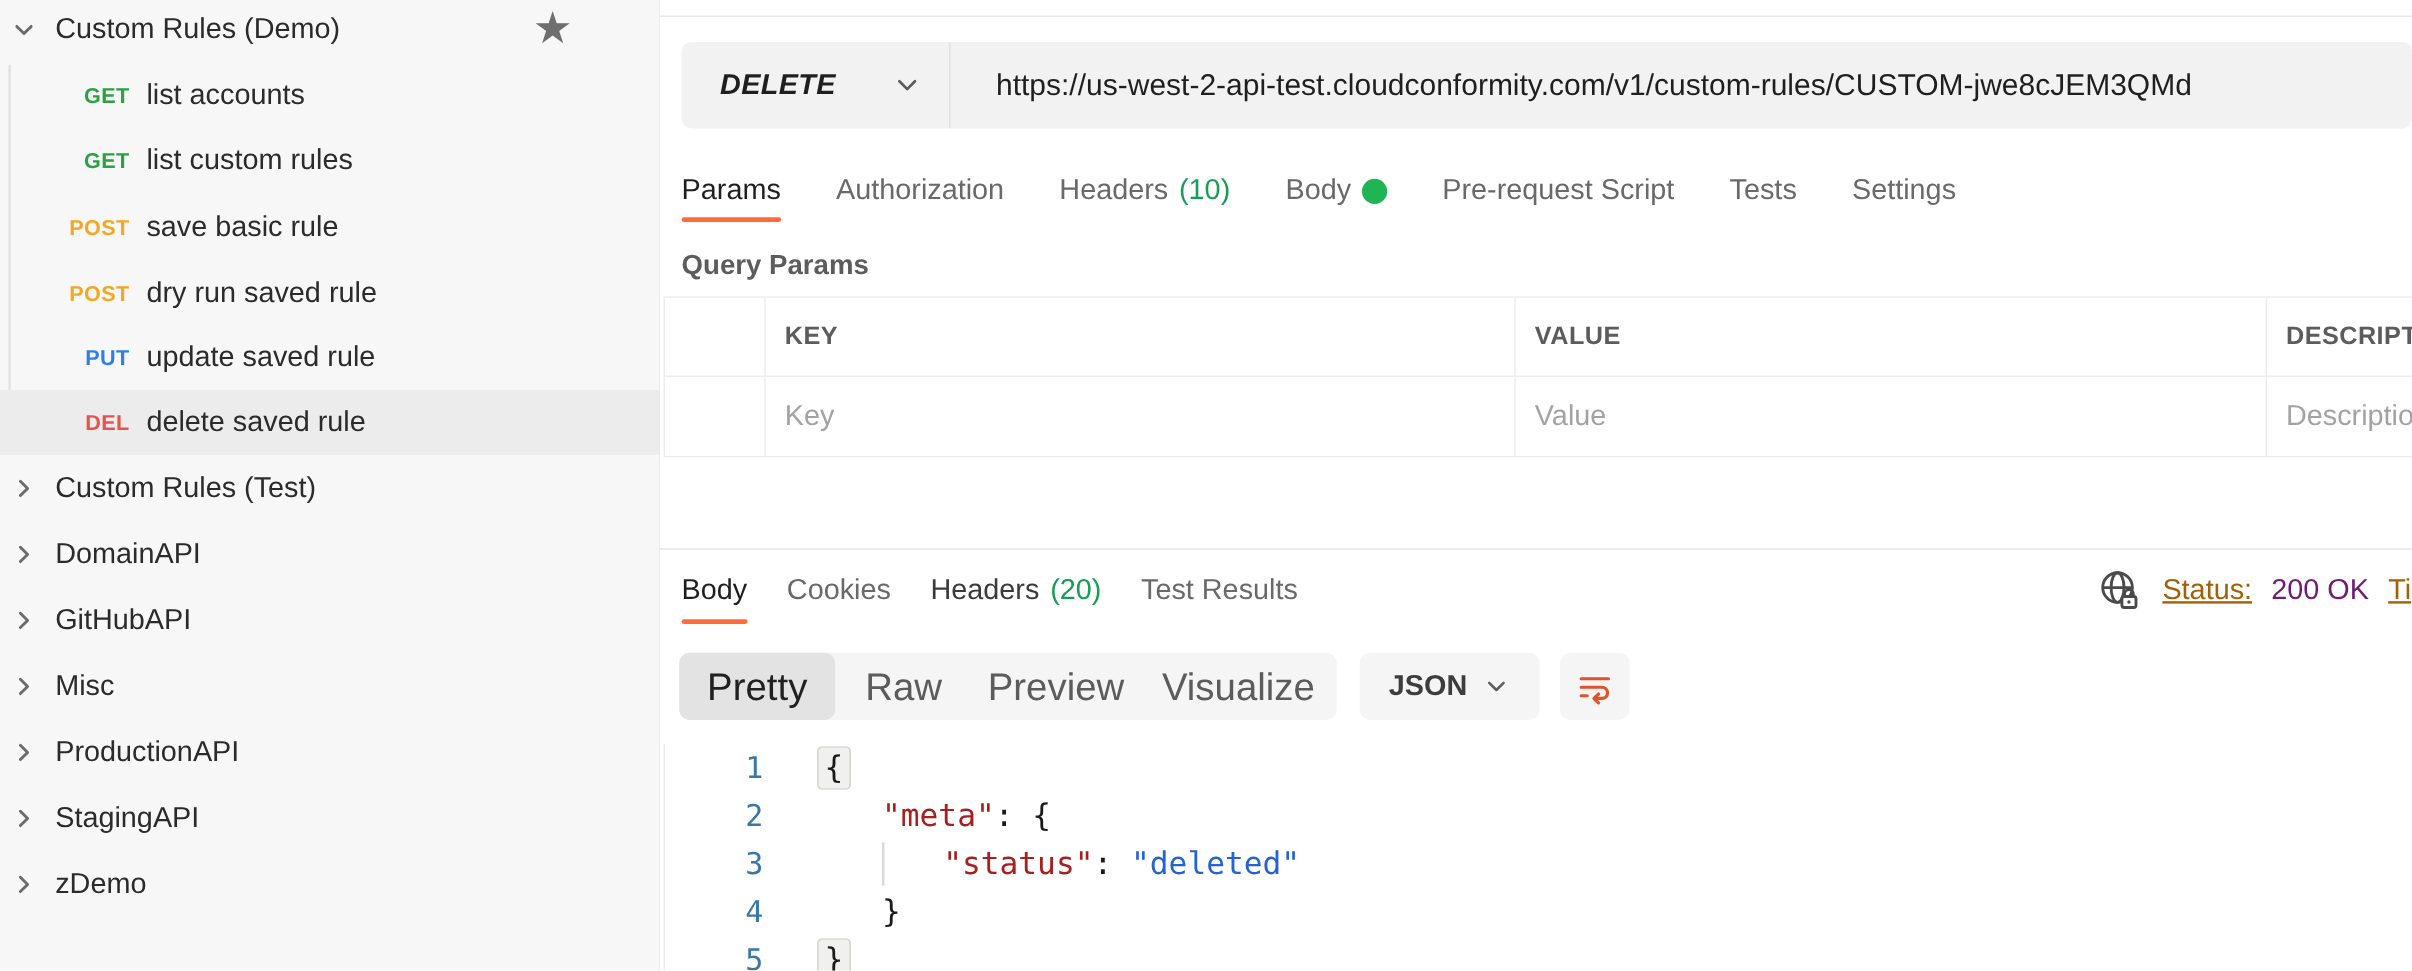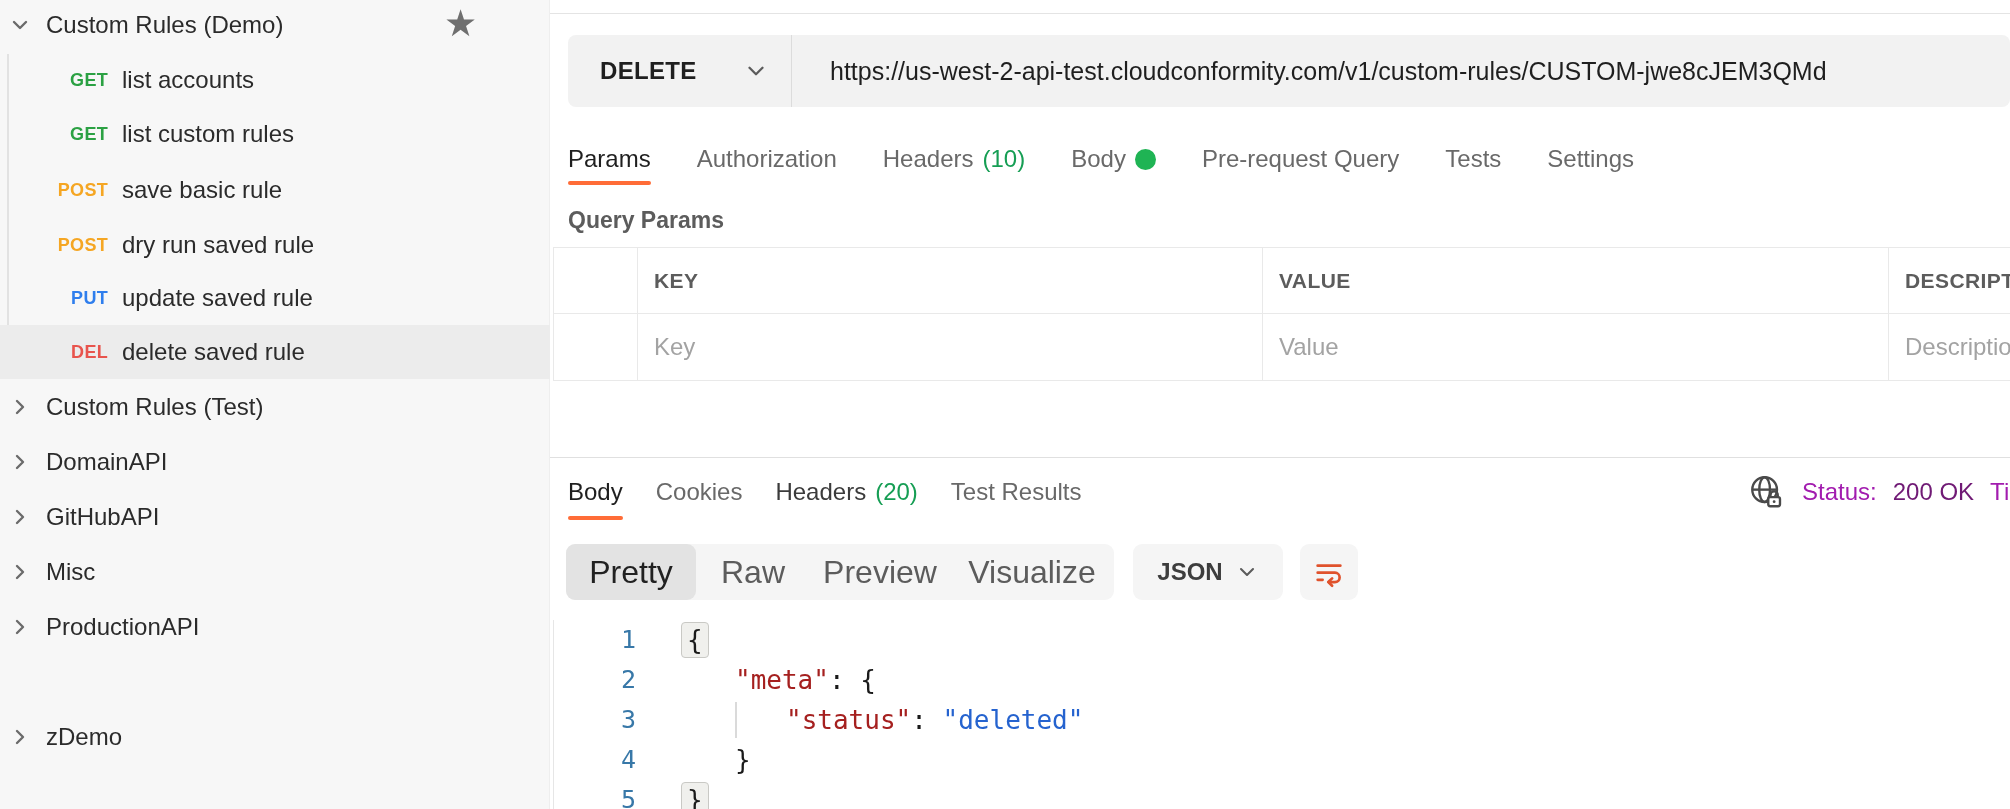--- a/index.html
+++ b/index.html
@@ -31,7 +31,7 @@
   .urlbar { position:absolute; left:18px; top:35px; width:1442px; height:72px;
     background:#f2f2f2; border-radius:8px; display:flex; align-items:center; }
   .method-select { width:224px; height:100%; display:flex; align-items:center;
-    border-right:1px solid #dcdcdc; position:relative; cursor:pointer; }
+    border-right:1px solid #dcdcdc; position:relative; cursor:pointer;font-style:italic; }
   .method-select .mtext { margin-left:32px; font-size:24px; font-weight:700; letter-spacing:.3px; color:#1f1f1f; }
   .method-select .chev { position:absolute; right:22px; display:flex; }
   .url-text { margin-left:38px; font-size:25px; color:#1f1f1f; white-space:nowrap; overflow:hidden; }

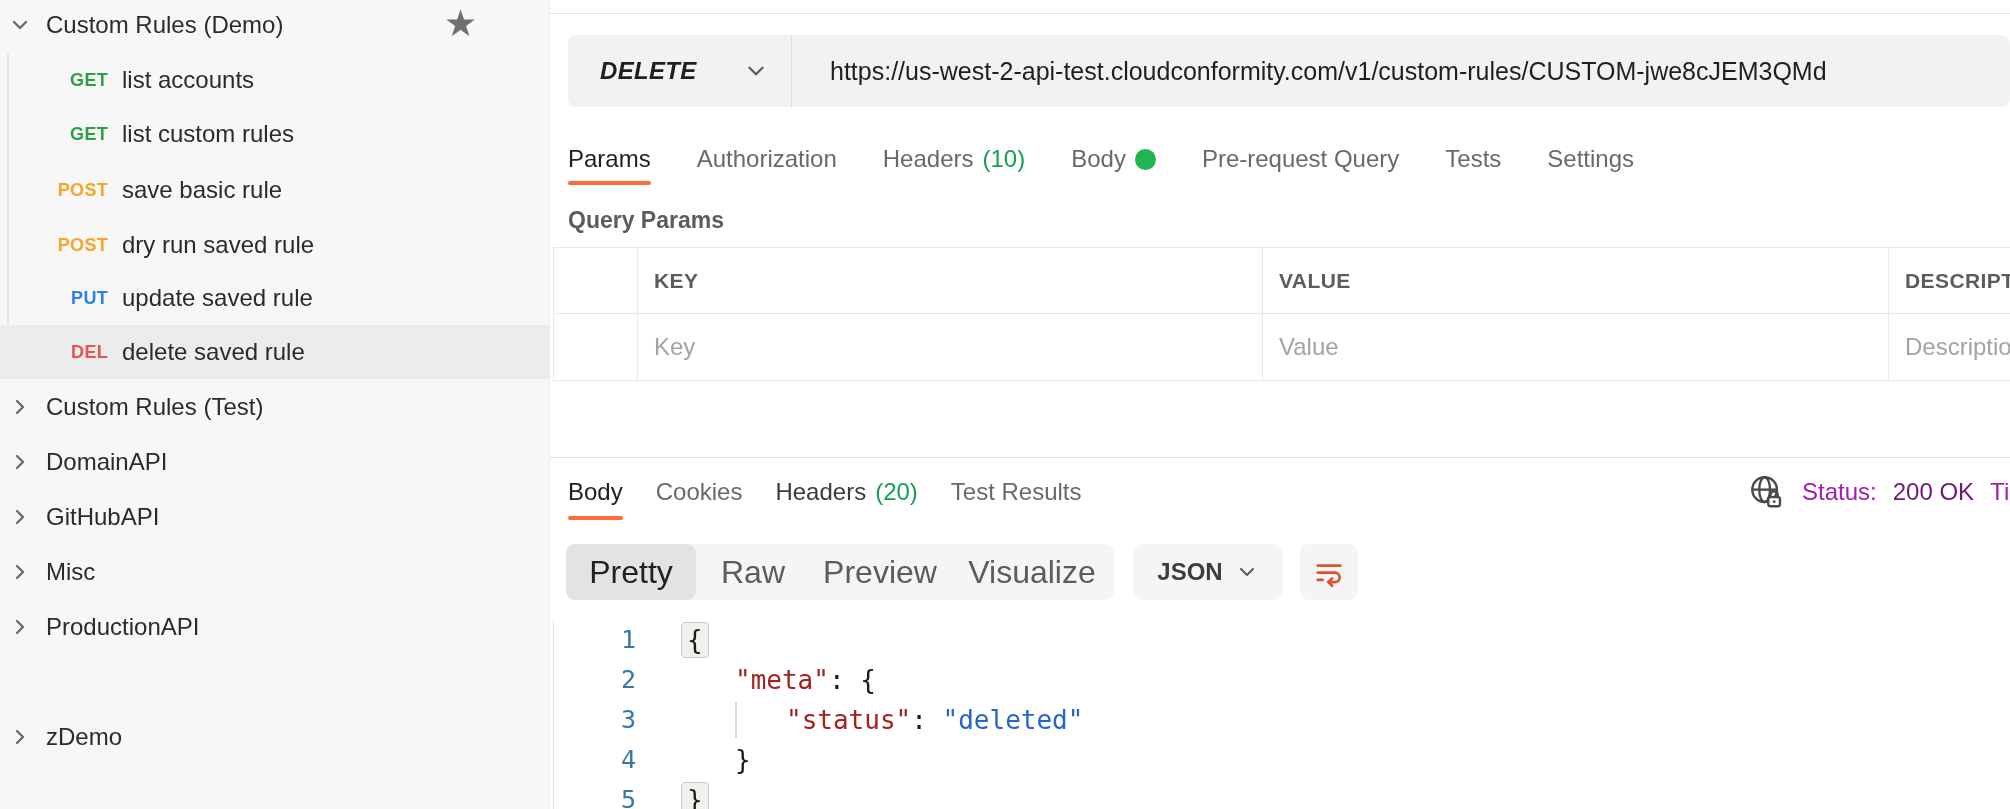--- a/index.html
+++ b/index.html
@@ -221,7 +221,7 @@
         <span class="dot"></span>
       </div>
       <div class="tab">
-        <span>Pre-request Query</span>
+        <span>Pre-request Script</span>
       </div>
       <div class="tab">
         <span>Tests</span>

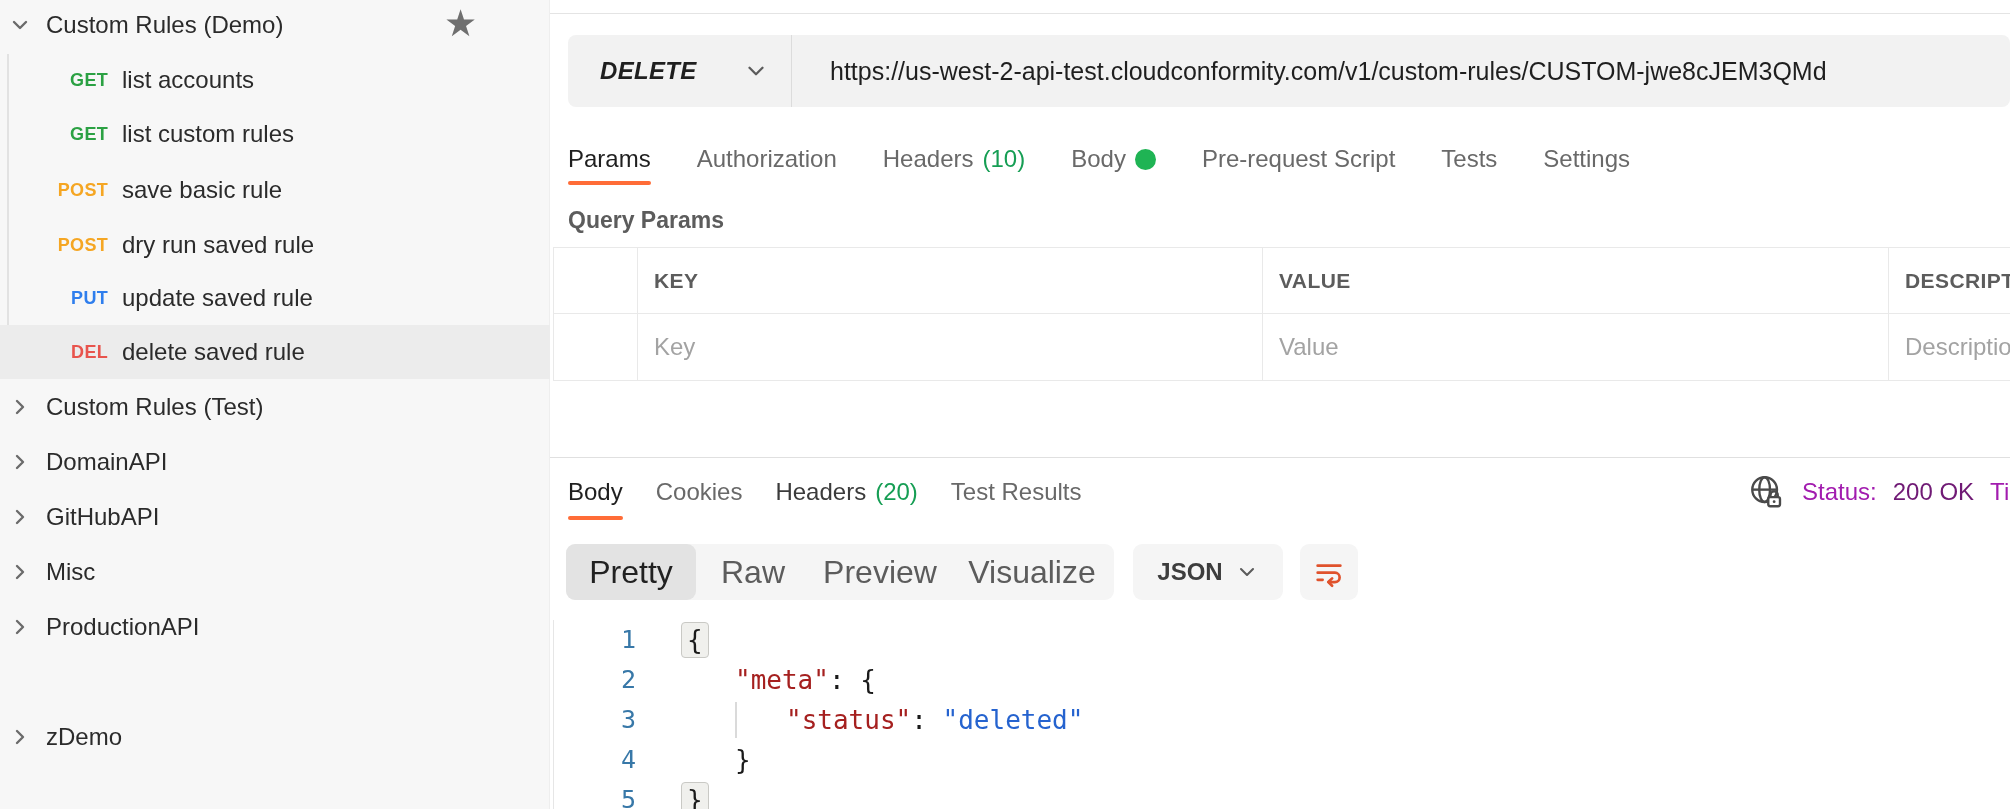--- a/index.html
+++ b/index.html
@@ -67,7 +67,7 @@
   .resp-tabs .tab.dark { color:#3b3b3b; }
   .resp-meta { position:absolute; left:1198px; top:464px; height:56px; display:flex; align-items:center; gap:16px; }
   .resp-meta .icn { display:flex; }
-  .status-label, .time-label { font-size:24px; color:#a21caf; white-space:nowrap; }
+  .status-label, .time-label { font-size:24px; color:#a16207; white-space:nowrap;text-decoration:underline; }
   .status-value { font-size:24px; color:#701a75; white-space:nowrap; }
   
   .view-bar { position:absolute; left:16px; top:544px; height:56px; display:flex; }

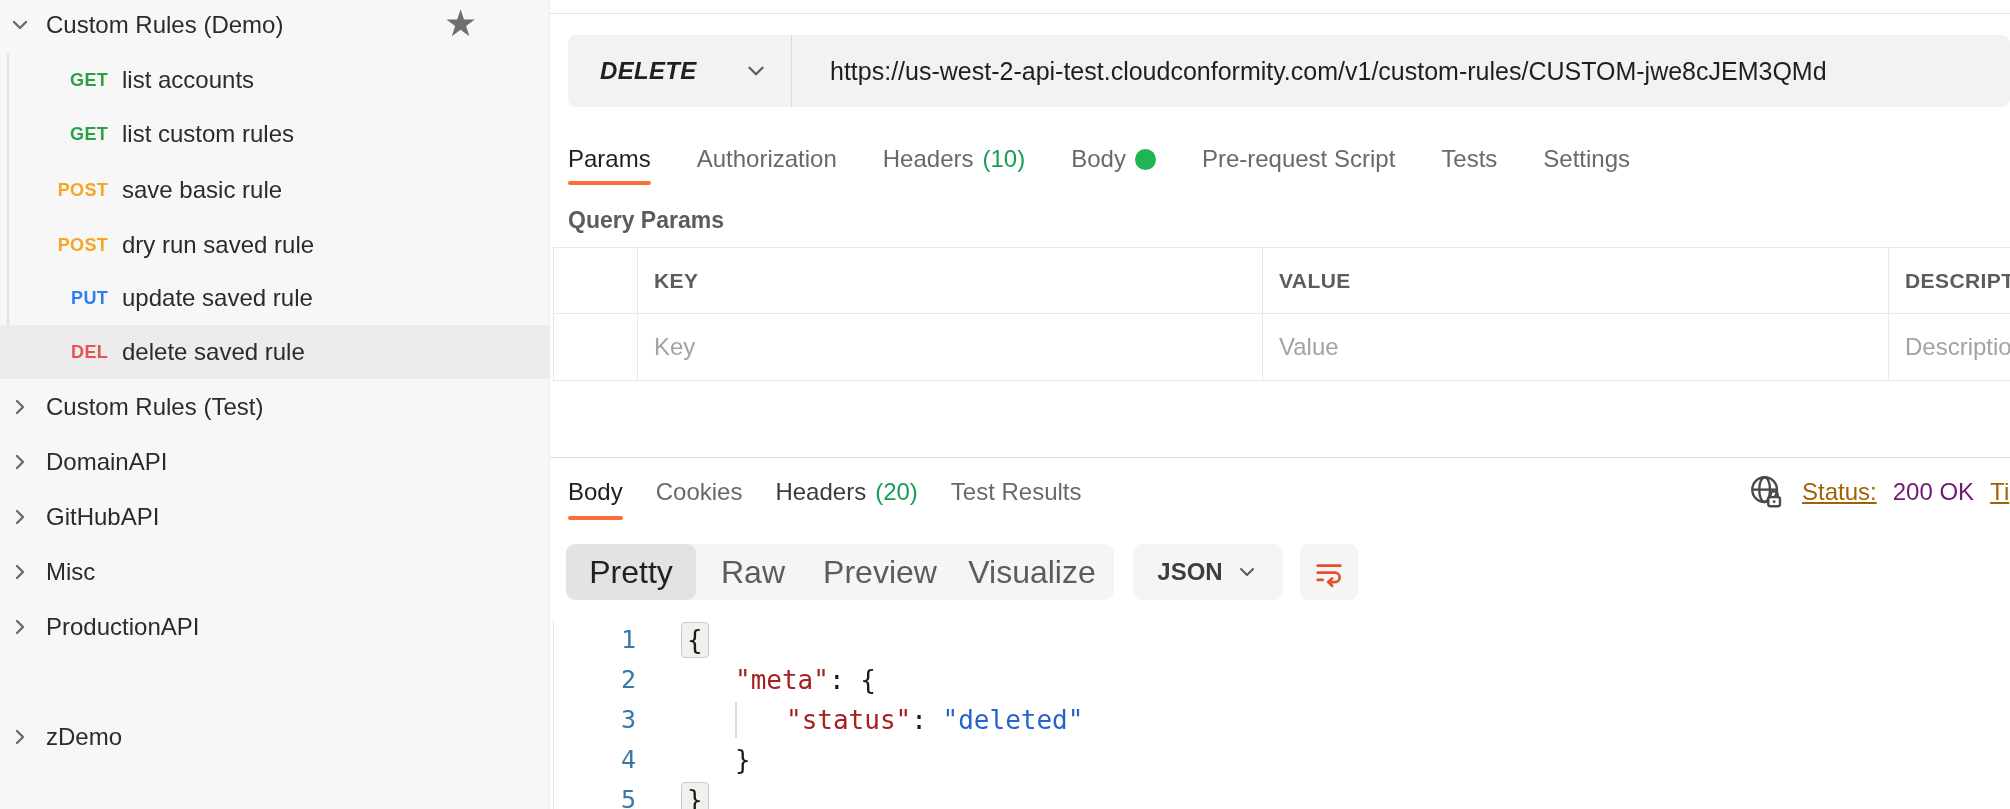--- a/index.html
+++ b/index.html
@@ -180,6 +180,14 @@
       </span>
       <span class="coll-label">ProductionAPI</span>
     </div>
+    <div class="side-row" style="top:655px;">
+      <span class="chev">
+        <svg width="24" height="24" viewBox="0 0 16 16">
+            <path d="M6 4l4 4-4 4" stroke="#6b6b6b" stroke-width="1.6" fill="none" stroke-linecap="round" stroke-linejoin="round"></path>
+          </svg>
+      </span>
+      <span class="coll-label">StagingAPI</span>
+    </div>
     <div class="side-row" style="top:710px;">
       <span class="chev">
         <svg width="24" height="24" viewBox="0 0 16 16">

